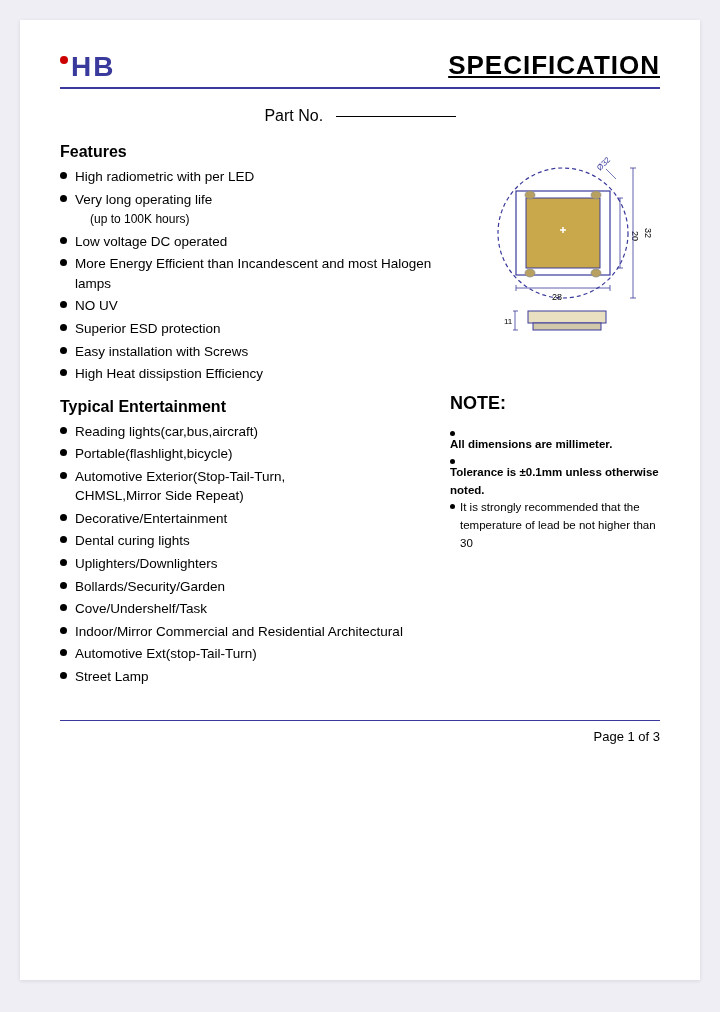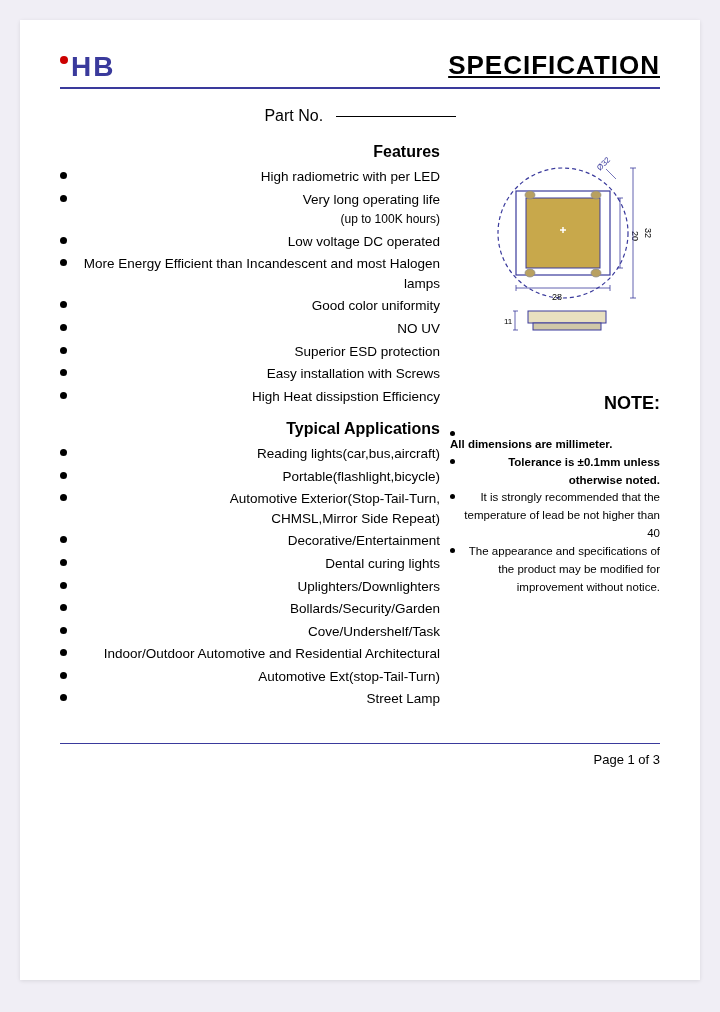--- a/index.html
+++ b/index.html
@@ -81,7 +81,6 @@
     .main-content {
       display: flex;
       gap: 10px;
-      text-align: right;
     }
     .left-col {
       flex: 1;

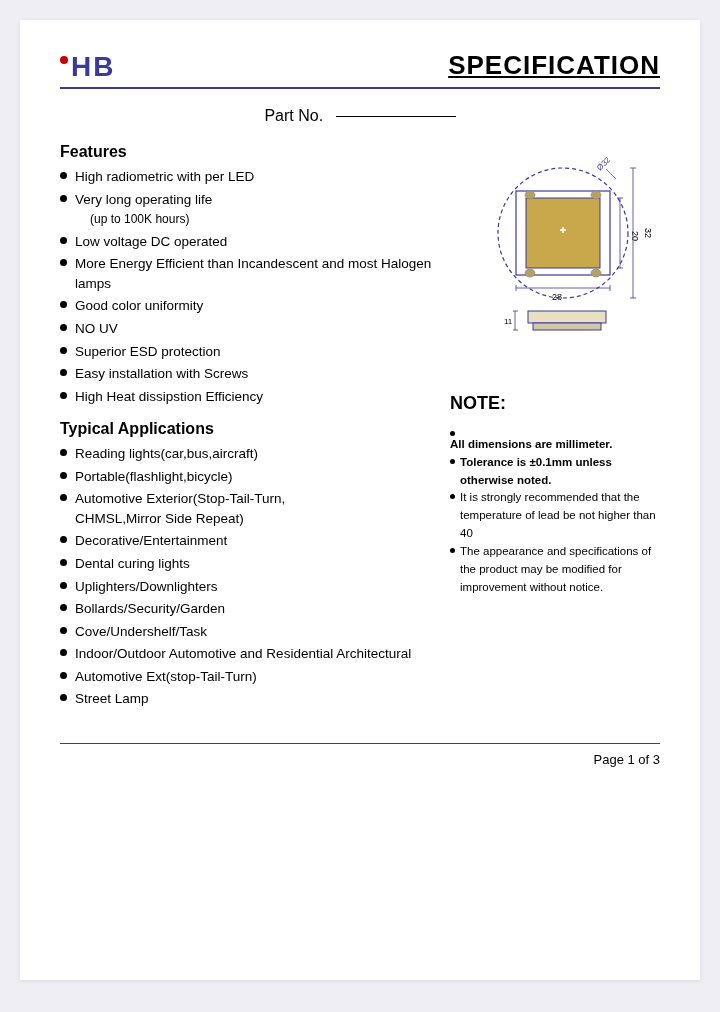--- a/index.html
+++ b/index.html
@@ -222,10 +222,6 @@
         <li>
           <span class="bullet-dot"></span>
           <span class="li-text">More Energy Efficient than Incandescent and most Halogen lamps</span>
-        </li>
-        <li>
-          <span class="bullet-dot"></span>
-          <span class="li-text">Good color uniformity</span>
         </li>
         <li>
           <span class="bullet-dot"></span>

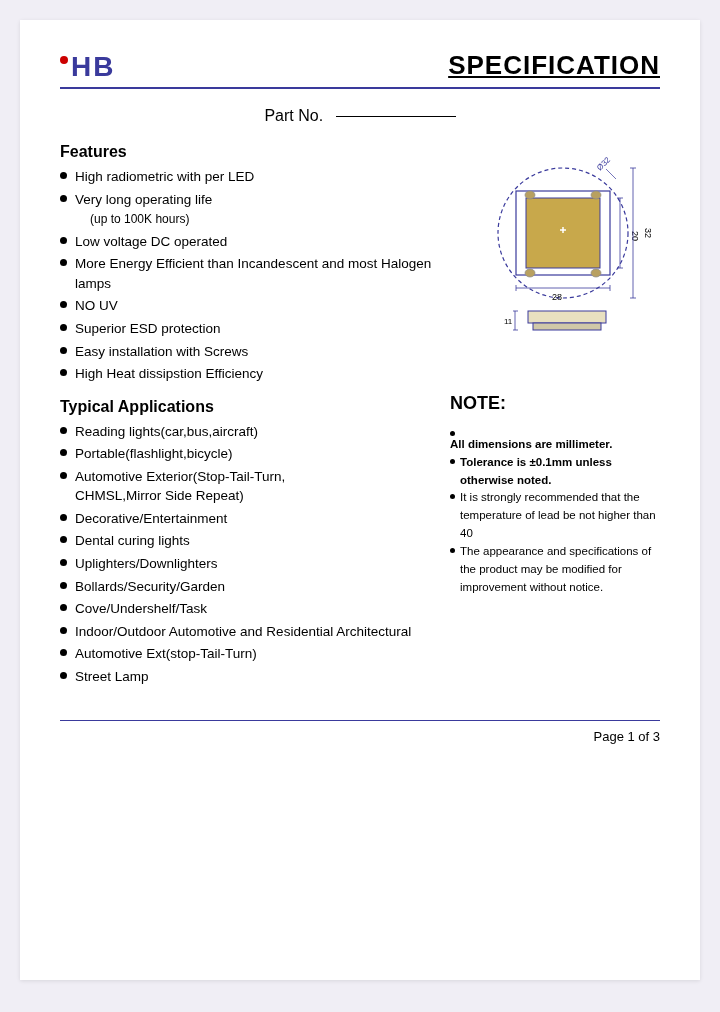--- a/index.html
+++ b/index.html
@@ -241,7 +241,7 @@
         </li>
       </ul>
 
-      <div class="section-title">Typical Applications</div>
+      <div class="section-title">Typical Entertainment</div>
       <ul class="bullet-list">
         <li>
           <span class="bullet-dot"></span>

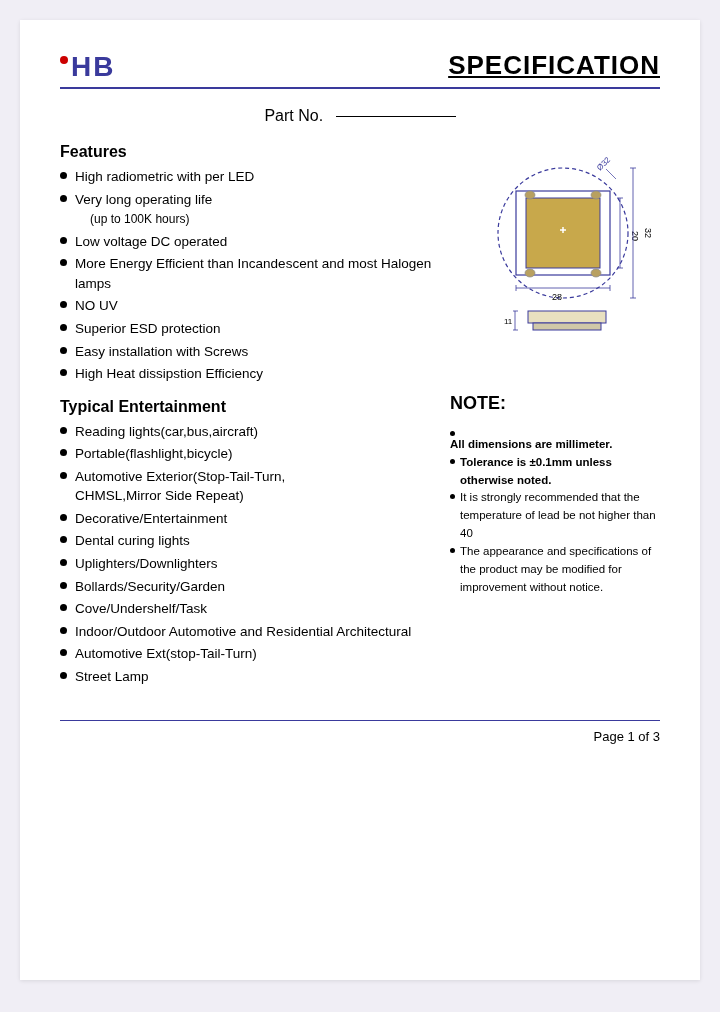--- a/index.html
+++ b/index.html
@@ -347,7 +347,7 @@
             <span class="note-bullet"></span>
             <span>All dimensions are millimeter.</span>
           </li>
-          <li style="font-weight:bold;">
+          <li style="font-weight:bold;flex-direction:column;">
             <span class="note-bullet"></span>
             <span>Tolerance is ±0.1mm unless otherwise noted.</span>
           </li>

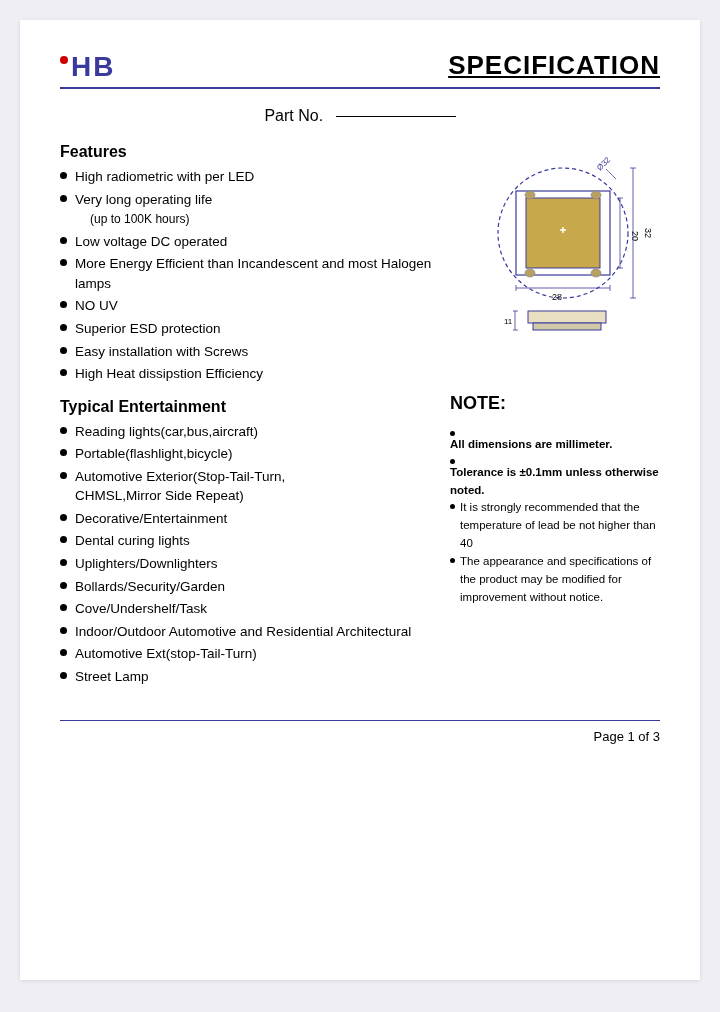--- a/index.html
+++ b/index.html
@@ -353,7 +353,7 @@
           </li>
           <li>
             <span class="note-bullet"></span>
-            <span>It is strongly recommended that the temperature of lead be not higher than 40</span>
+            <span>It is strongly recommended that the temperature of lead be not higher than 30</span>
           </li>
           <li>
             <span class="note-bullet"></span>

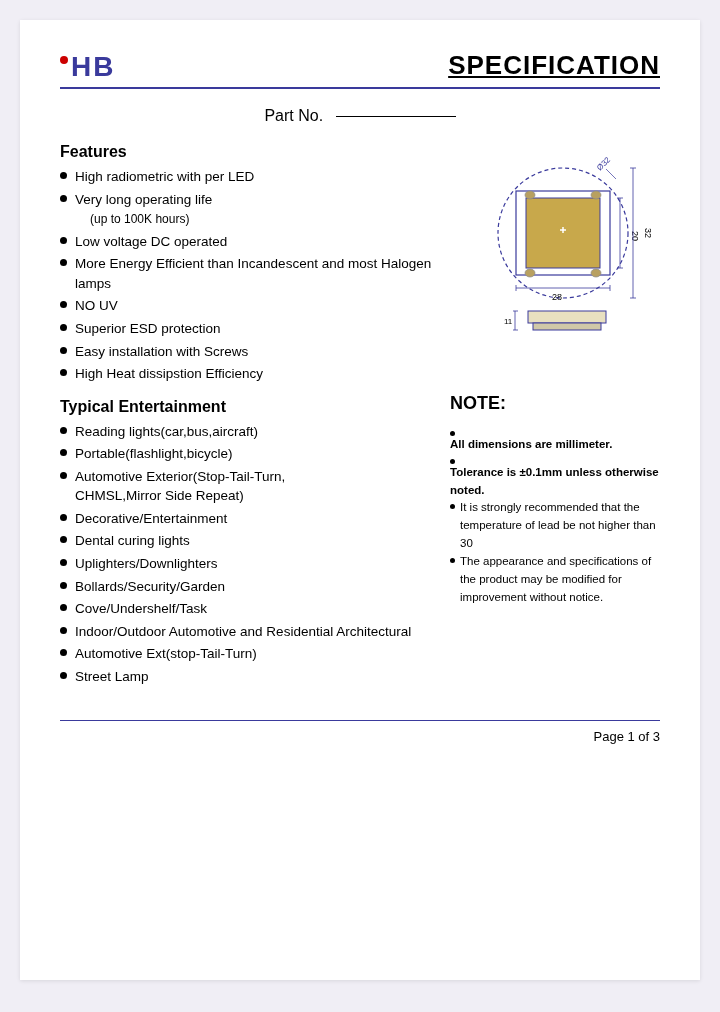--- a/index.html
+++ b/index.html
@@ -355,10 +355,6 @@
             <span class="note-bullet"></span>
             <span>It is strongly recommended that the temperature of lead be not higher than 30</span>
           </li>
-          <li>
-            <span class="note-bullet"></span>
-            <span>The appearance and specifications of the product may be modified for improvement without notice.</span>
-          </li>
         </ul>
       </div>
     </div>

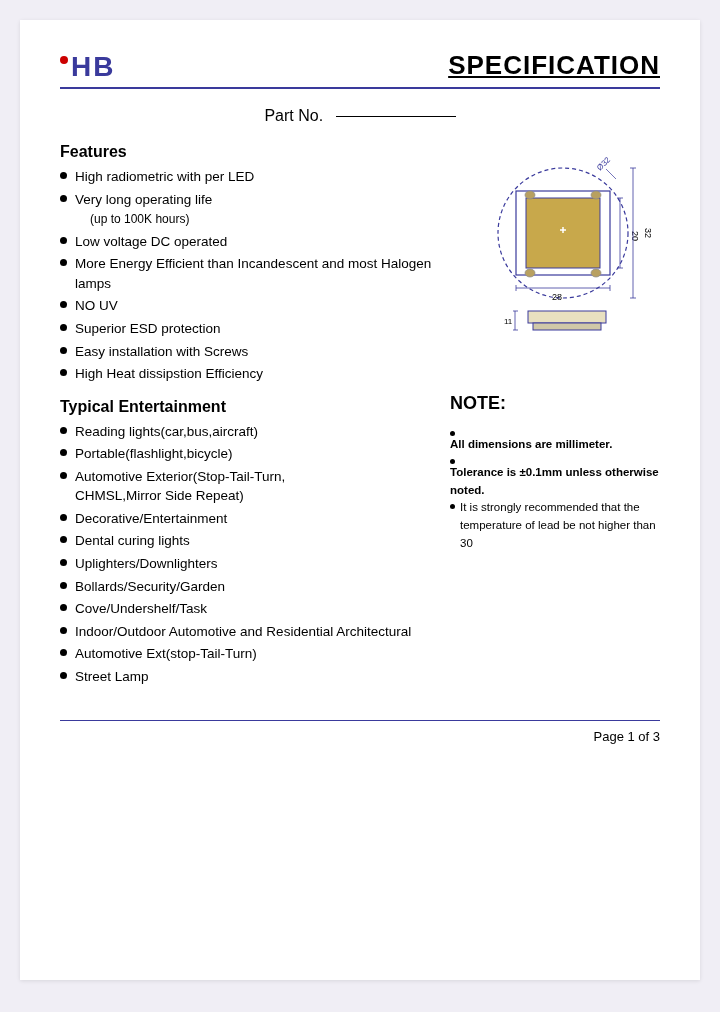--- a/index.html
+++ b/index.html
@@ -280,7 +280,7 @@
         </li>
         <li>
           <span class="bullet-dot"></span>
-          <span class="li-text">Indoor/Outdoor Automotive and Residential Architectural</span>
+          <span class="li-text">Indoor/Mirror Commercial and Residential Architectural</span>
         </li>
         <li>
           <span class="bullet-dot"></span>

